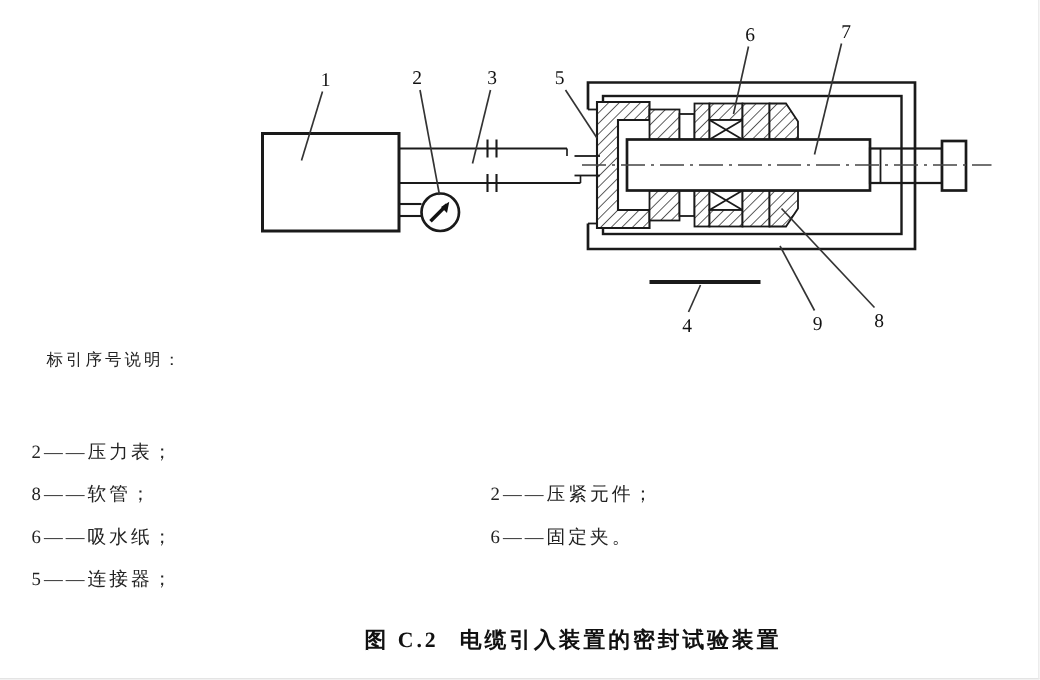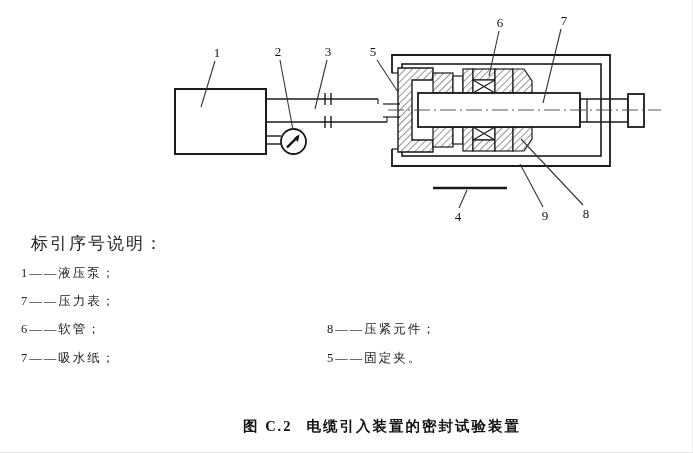--- a/index.html
+++ b/index.html
@@ -8,7 +8,7 @@
   #stage{position:absolute;inset:0;background:#ffffff;border-right:1px solid #ececec;border-bottom:1px solid #e4e4e4;}
   #diagram-svg{position:absolute;left:0;top:0;}
   .legend-row{position:absolute;font-size:12.5px;letter-spacing:2px;white-space:nowrap;color:#222;}
-  .legend-heading{position:absolute;font-size:17px;letter-spacing:2px;white-space:nowrap;color:#222;}
+  .legend-heading{position:absolute;font-size:11px;letter-spacing:2px;white-space:nowrap;color:#222;}
   #caption{position:absolute;top:417px;left:0;width:693px;text-align:center;}
   #caption .cap-inner{display:inline-block;margin-left:71px;font-weight:bold;font-size:14.5px;letter-spacing:2px;white-space:nowrap;color:#111;}
   #caption .cap-fig{margin-right:14px;}

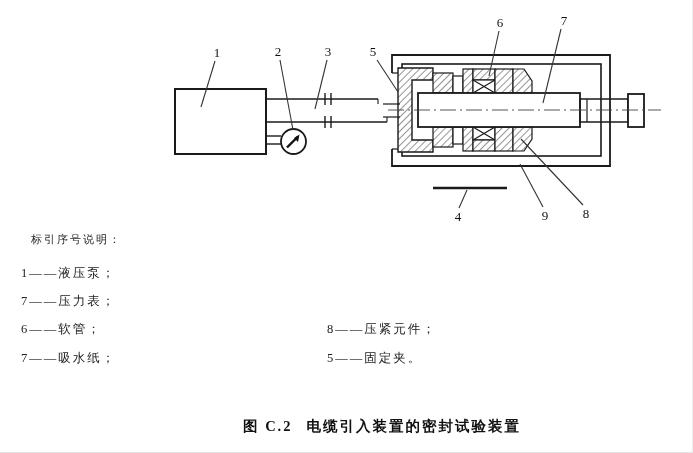--- a/index.html
+++ b/index.html
@@ -127,7 +127,6 @@
 
   <div class="legend-heading" style="left:31px;top:232px">标引序号说明：</div>
 
-  <div class="legend-row" style="left:21px;top:265px">1——液压泵；</div>
   <div class="legend-row" style="left:21px;top:293px">7——压力表；</div>
   <div class="legend-row" style="left:21px;top:321px">6——软管；</div>
   <div class="legend-row" style="left:21px;top:350px">7——吸水纸；</div>

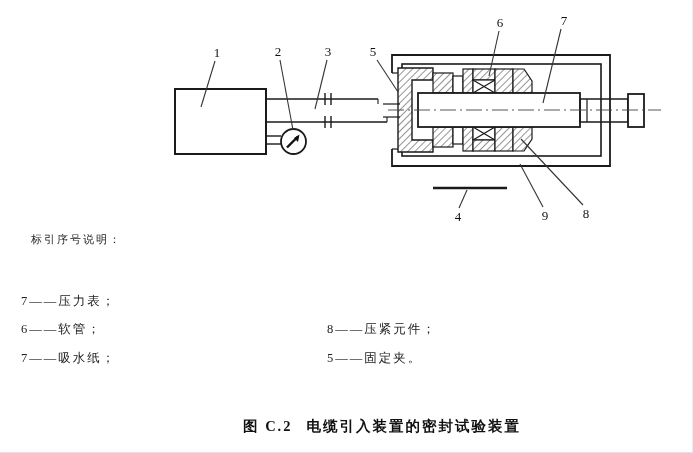--- a/index.html
+++ b/index.html
@@ -127,7 +127,7 @@
 
   <div class="legend-heading" style="left:31px;top:232px">标引序号说明：</div>
 
-  <div class="legend-row" style="left:21px;top:293px">7——压力表；</div>
+  <div class="legend-row" style="left:21px;top:293px">2——压力表；</div>
   <div class="legend-row" style="left:21px;top:321px">6——软管；</div>
   <div class="legend-row" style="left:21px;top:350px">7——吸水纸；</div>
 

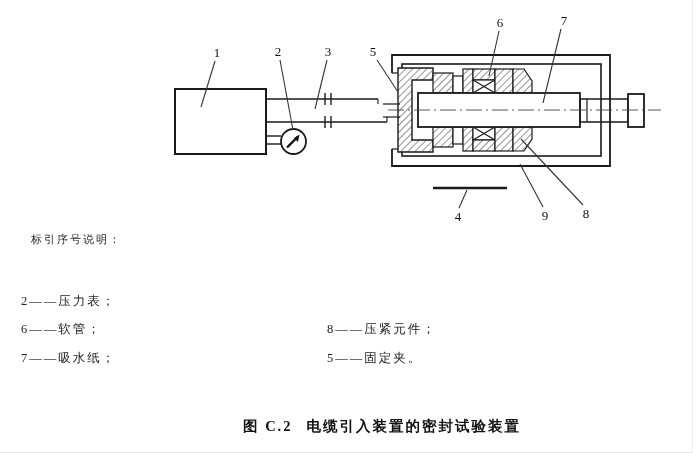--- a/index.html
+++ b/index.html
@@ -128,7 +128,7 @@
   <div class="legend-heading" style="left:31px;top:232px">标引序号说明：</div>
 
   <div class="legend-row" style="left:21px;top:293px">2——压力表；</div>
-  <div class="legend-row" style="left:21px;top:321px">6——软管；</div>
+  <div class="legend-row" style="left:21px;top:321px">8——软管；</div>
   <div class="legend-row" style="left:21px;top:350px">7——吸水纸；</div>
 
   <div class="legend-row" style="left:327px;top:321px">8——压紧元件；</div>

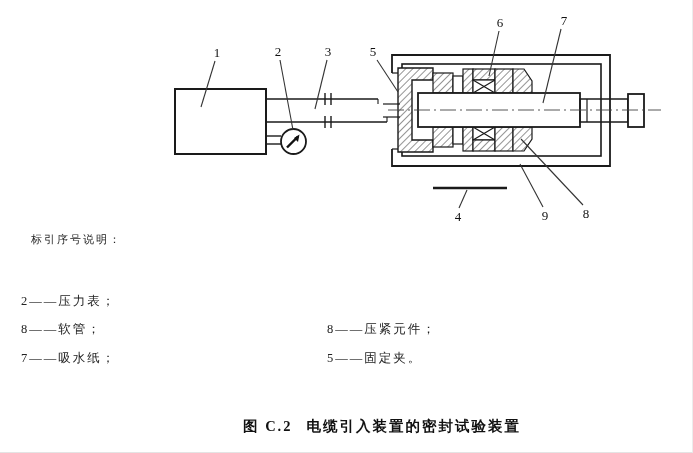--- a/index.html
+++ b/index.html
@@ -131,7 +131,7 @@
   <div class="legend-row" style="left:21px;top:321px">8——软管；</div>
   <div class="legend-row" style="left:21px;top:350px">7——吸水纸；</div>
 
-  <div class="legend-row" style="left:327px;top:321px">8——压紧元件；</div>
+  <div class="legend-row" style="left:327px;top:321px">2——压紧元件；</div>
   <div class="legend-row" style="left:327px;top:350px">5——固定夹。</div>
 
   <div id="caption">

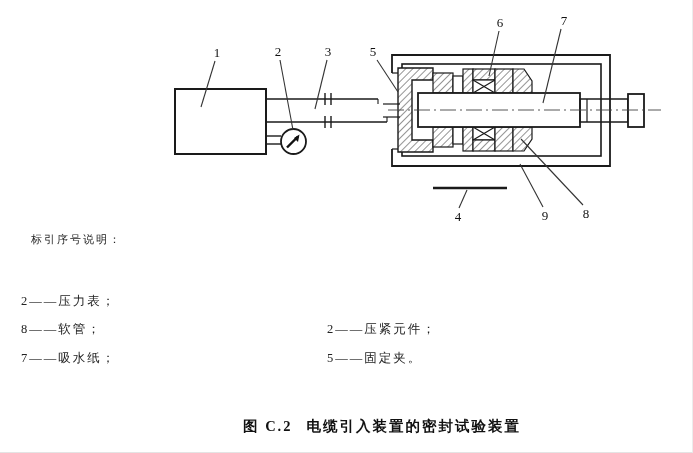--- a/index.html
+++ b/index.html
@@ -129,7 +129,7 @@
 
   <div class="legend-row" style="left:21px;top:293px">2——压力表；</div>
   <div class="legend-row" style="left:21px;top:321px">8——软管；</div>
-  <div class="legend-row" style="left:21px;top:350px">7——吸水纸；</div>
+  <div class="legend-row" style="left:21px;top:350px">6——吸水纸；</div>
 
   <div class="legend-row" style="left:327px;top:321px">2——压紧元件；</div>
   <div class="legend-row" style="left:327px;top:350px">5——固定夹。</div>

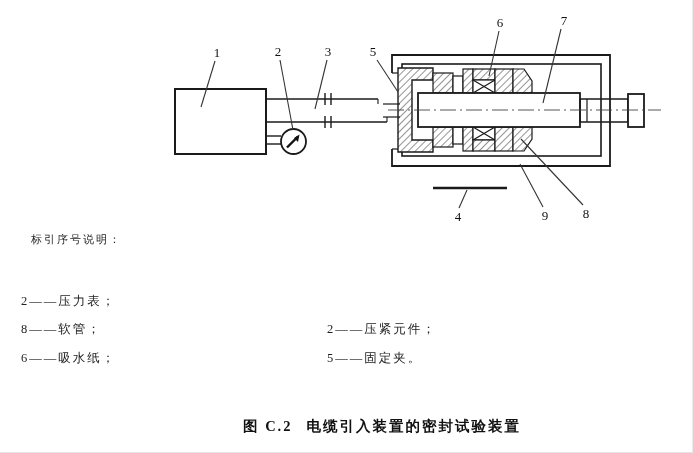--- a/index.html
+++ b/index.html
@@ -132,7 +132,7 @@
   <div class="legend-row" style="left:21px;top:350px">6——吸水纸；</div>
 
   <div class="legend-row" style="left:327px;top:321px">2——压紧元件；</div>
-  <div class="legend-row" style="left:327px;top:350px">5——固定夹。</div>
+  <div class="legend-row" style="left:327px;top:350px">6——固定夹。</div>
 
   <div id="caption">
     <span class="cap-inner">

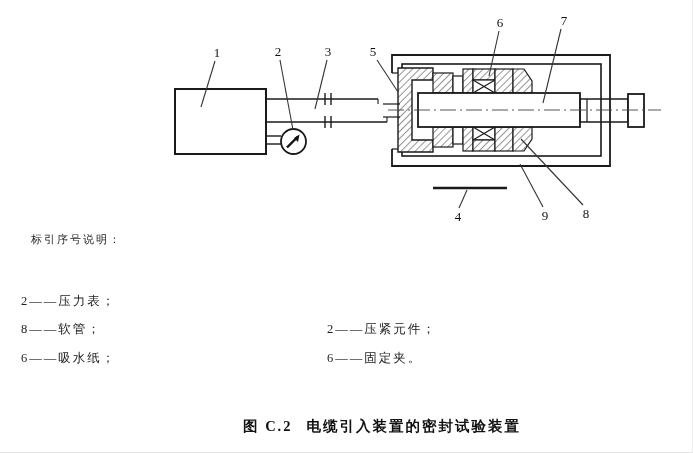--- a/index.html
+++ b/index.html
@@ -130,6 +130,7 @@
   <div class="legend-row" style="left:21px;top:293px">2——压力表；</div>
   <div class="legend-row" style="left:21px;top:321px">8——软管；</div>
   <div class="legend-row" style="left:21px;top:350px">6——吸水纸；</div>
+  <div class="legend-row" style="left:21px;top:378px">5——连接器；</div>
 
   <div class="legend-row" style="left:327px;top:321px">2——压紧元件；</div>
   <div class="legend-row" style="left:327px;top:350px">6——固定夹。</div>

